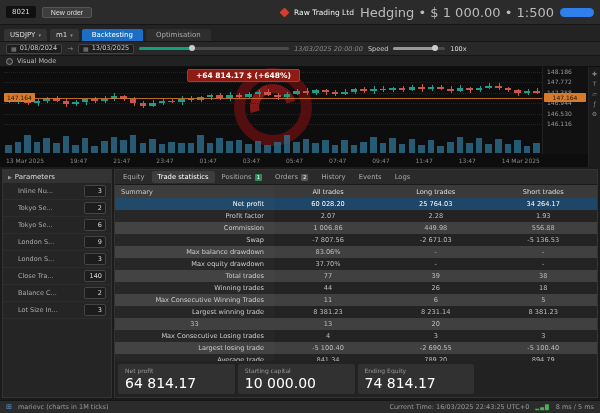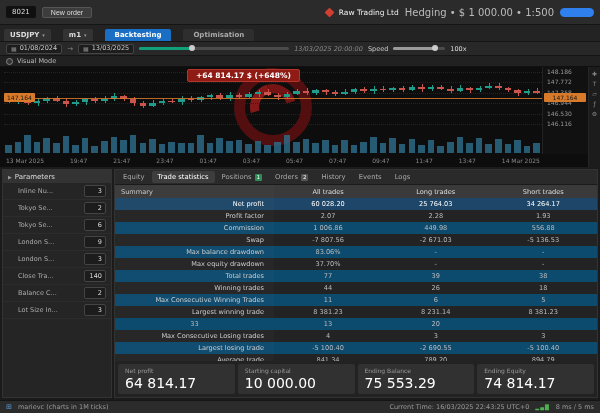--- a/index.html
+++ b/index.html
@@ -13,7 +13,7 @@
   .spacer{flex:1;}
   .diamond{width:7px;height:7px;background:#d23f31;transform:rotate(45deg);border-radius:1px;}
   .broker{font-size:7.5px;color:#eee;}
-  .acct{font-size:10px;color:#bbb;}
+  .acct{font-size:13px;color:#bbb;}
   .pill{width:34px;height:9px;border-radius:5px;background:#2f80ed;}
 
   

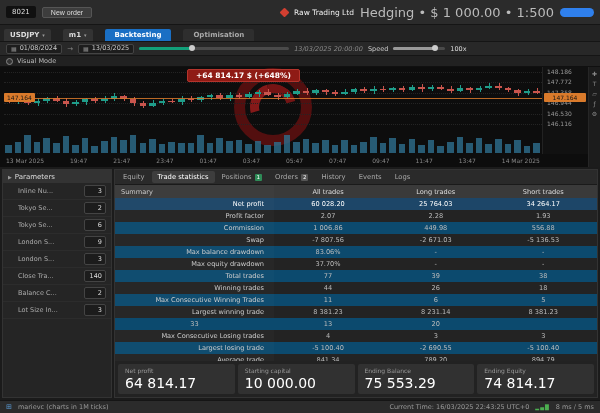--- a/index.html
+++ b/index.html
@@ -17,7 +17,7 @@
   .pill{width:34px;height:9px;border-radius:5px;background:#2f80ed;}
 
   
-  .tabbar{height:17px;background:#232323;border-bottom:1px solid #151515;display:flex;align-items:flex-end;gap:12px;padding:0 4px;flex:0 0 auto;font-weight:bold;}
+  .tabbar{height:17px;background:#232323;border-bottom:1px solid #151515;display:flex;align-items:flex-end;gap:3px;padding:0 4px;flex:0 0 auto;}
   .symbox{font-size:7px;background:#333;padding:2px 6px;border-radius:2px 2px 0 0;color:#ddd;display:flex;align-items:center;gap:3px;}
   .caret{font-size:5px;color:#999;}
   .tab{font-size:7px;padding:2px 10px;border-radius:2px 2px 0 0;background:#2e2e2e;color:#aaa;}

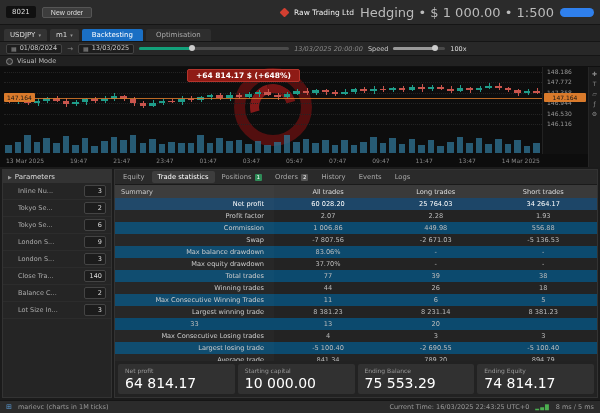--- a/index.html
+++ b/index.html
@@ -81,7 +81,7 @@
   .badge.gray{background:#555;}
 
   .table{flex:1;overflow:hidden;}
-  .t-row{display:grid;grid-template-columns:33% 22.4% 22.3% 22.3%;height:12px;align-items:center;background:#0c4a6e;}
+  .t-row{display:grid;grid-template-columns:33% 22.4% 22.3% 22.3%;height:12px;align-items:center;background:#404040;}
   .t-row.odd{background:#232323;}
   .t-row.hl{background:#1d4668;}
   .t-row.hl .t-cell{color:#fff;}

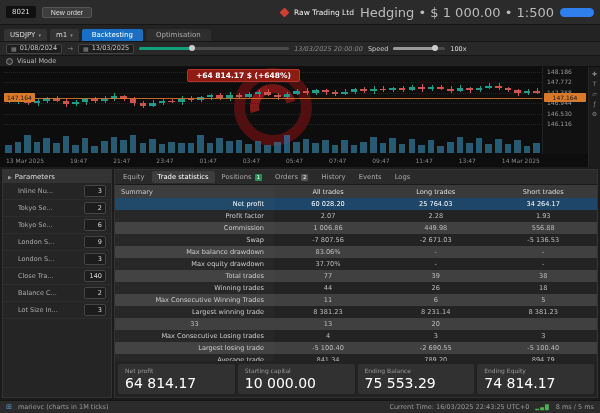--- a/index.html
+++ b/index.html
@@ -541,10 +541,6 @@
             <div class="card-value">10 000.00</div>
           </div>
           <div class="card">
-            <div class="card-label">Ending Balance</div>
-            <div class="card-value">75 553.29</div>
-          </div>
-          <div class="card">
             <div class="card-label">Ending Equity</div>
             <div class="card-value">74 814.17</div>
           </div>

